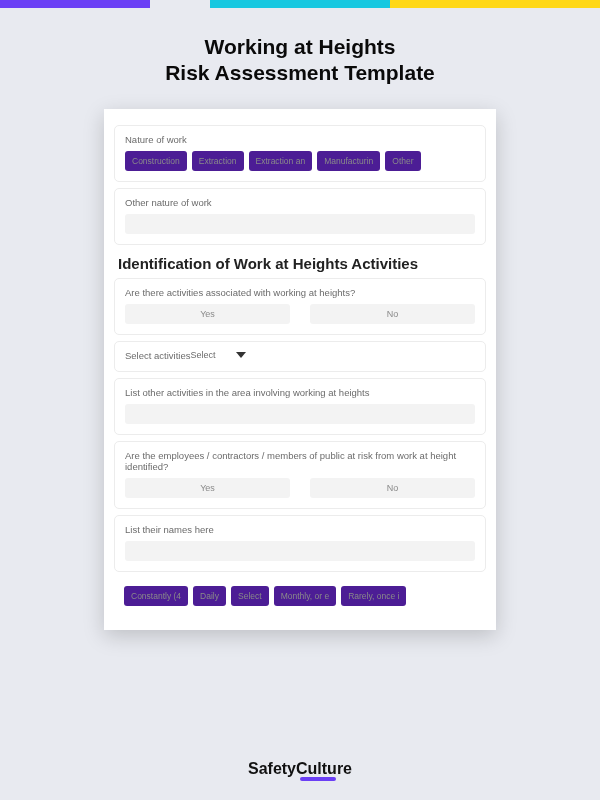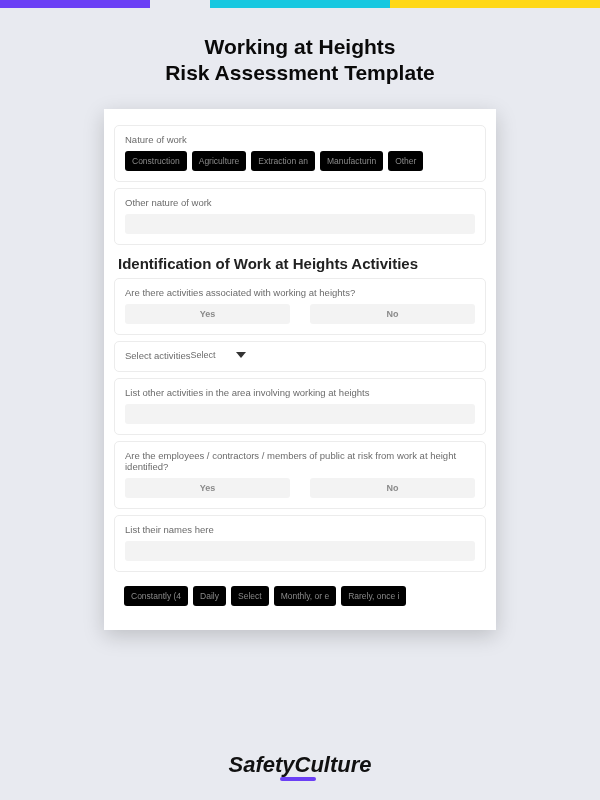--- a/index.html
+++ b/index.html
@@ -52,7 +52,7 @@
     flex-wrap: nowrap;
   }
   .chip {
-    background: #000000;
+    background: #4c1d95;
     border-radius: 3px;
     font-size: 8.5px;
     color: #8a8a8a;

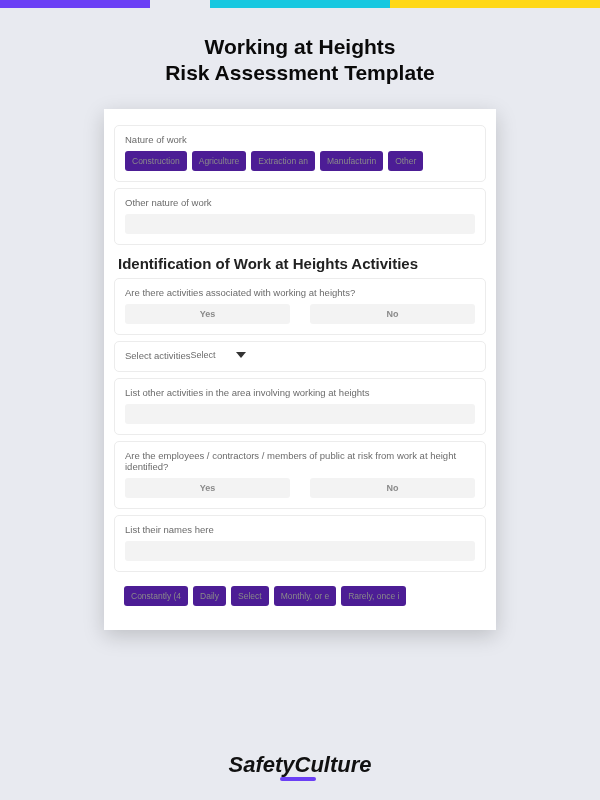--- a/index.html
+++ b/index.html
@@ -153,7 +153,7 @@
     <div class="field-label">Nature of work</div>
     <div class="chip-row">
       <div class="chip">Construction</div>
-      <div class="chip">Agriculture</div>
+      <div class="chip">Extraction</div>
       <div class="chip">Extraction an</div>
       <div class="chip">Manufacturin</div>
       <div class="chip">Other</div>

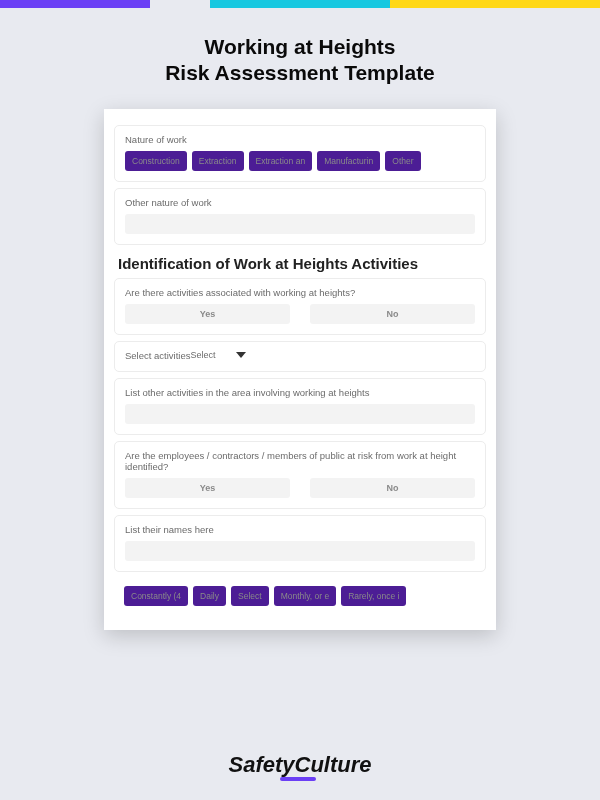--- a/index.html
+++ b/index.html
@@ -76,7 +76,6 @@
     display: flex;
     gap: 20px;
     margin-top: 6px;
-    font-weight: bold;
   }
   .yn {
     flex: 1;

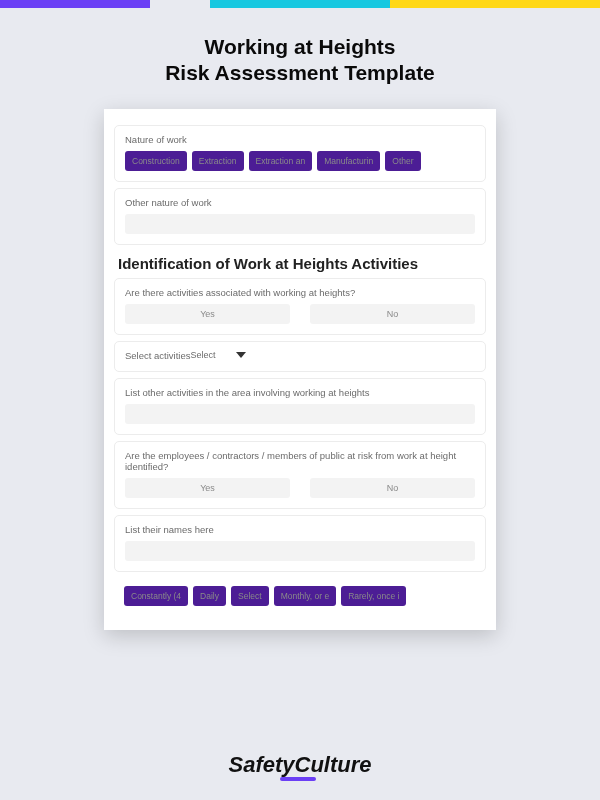--- a/index.html
+++ b/index.html
@@ -115,9 +115,8 @@
   }
   .brand {
     font-weight: 800;
-    font-size: 22px;
+    font-size: 16px;
     color: #111;
-    font-style: italic;
     display: inline-block;
     position: relative;
   }

